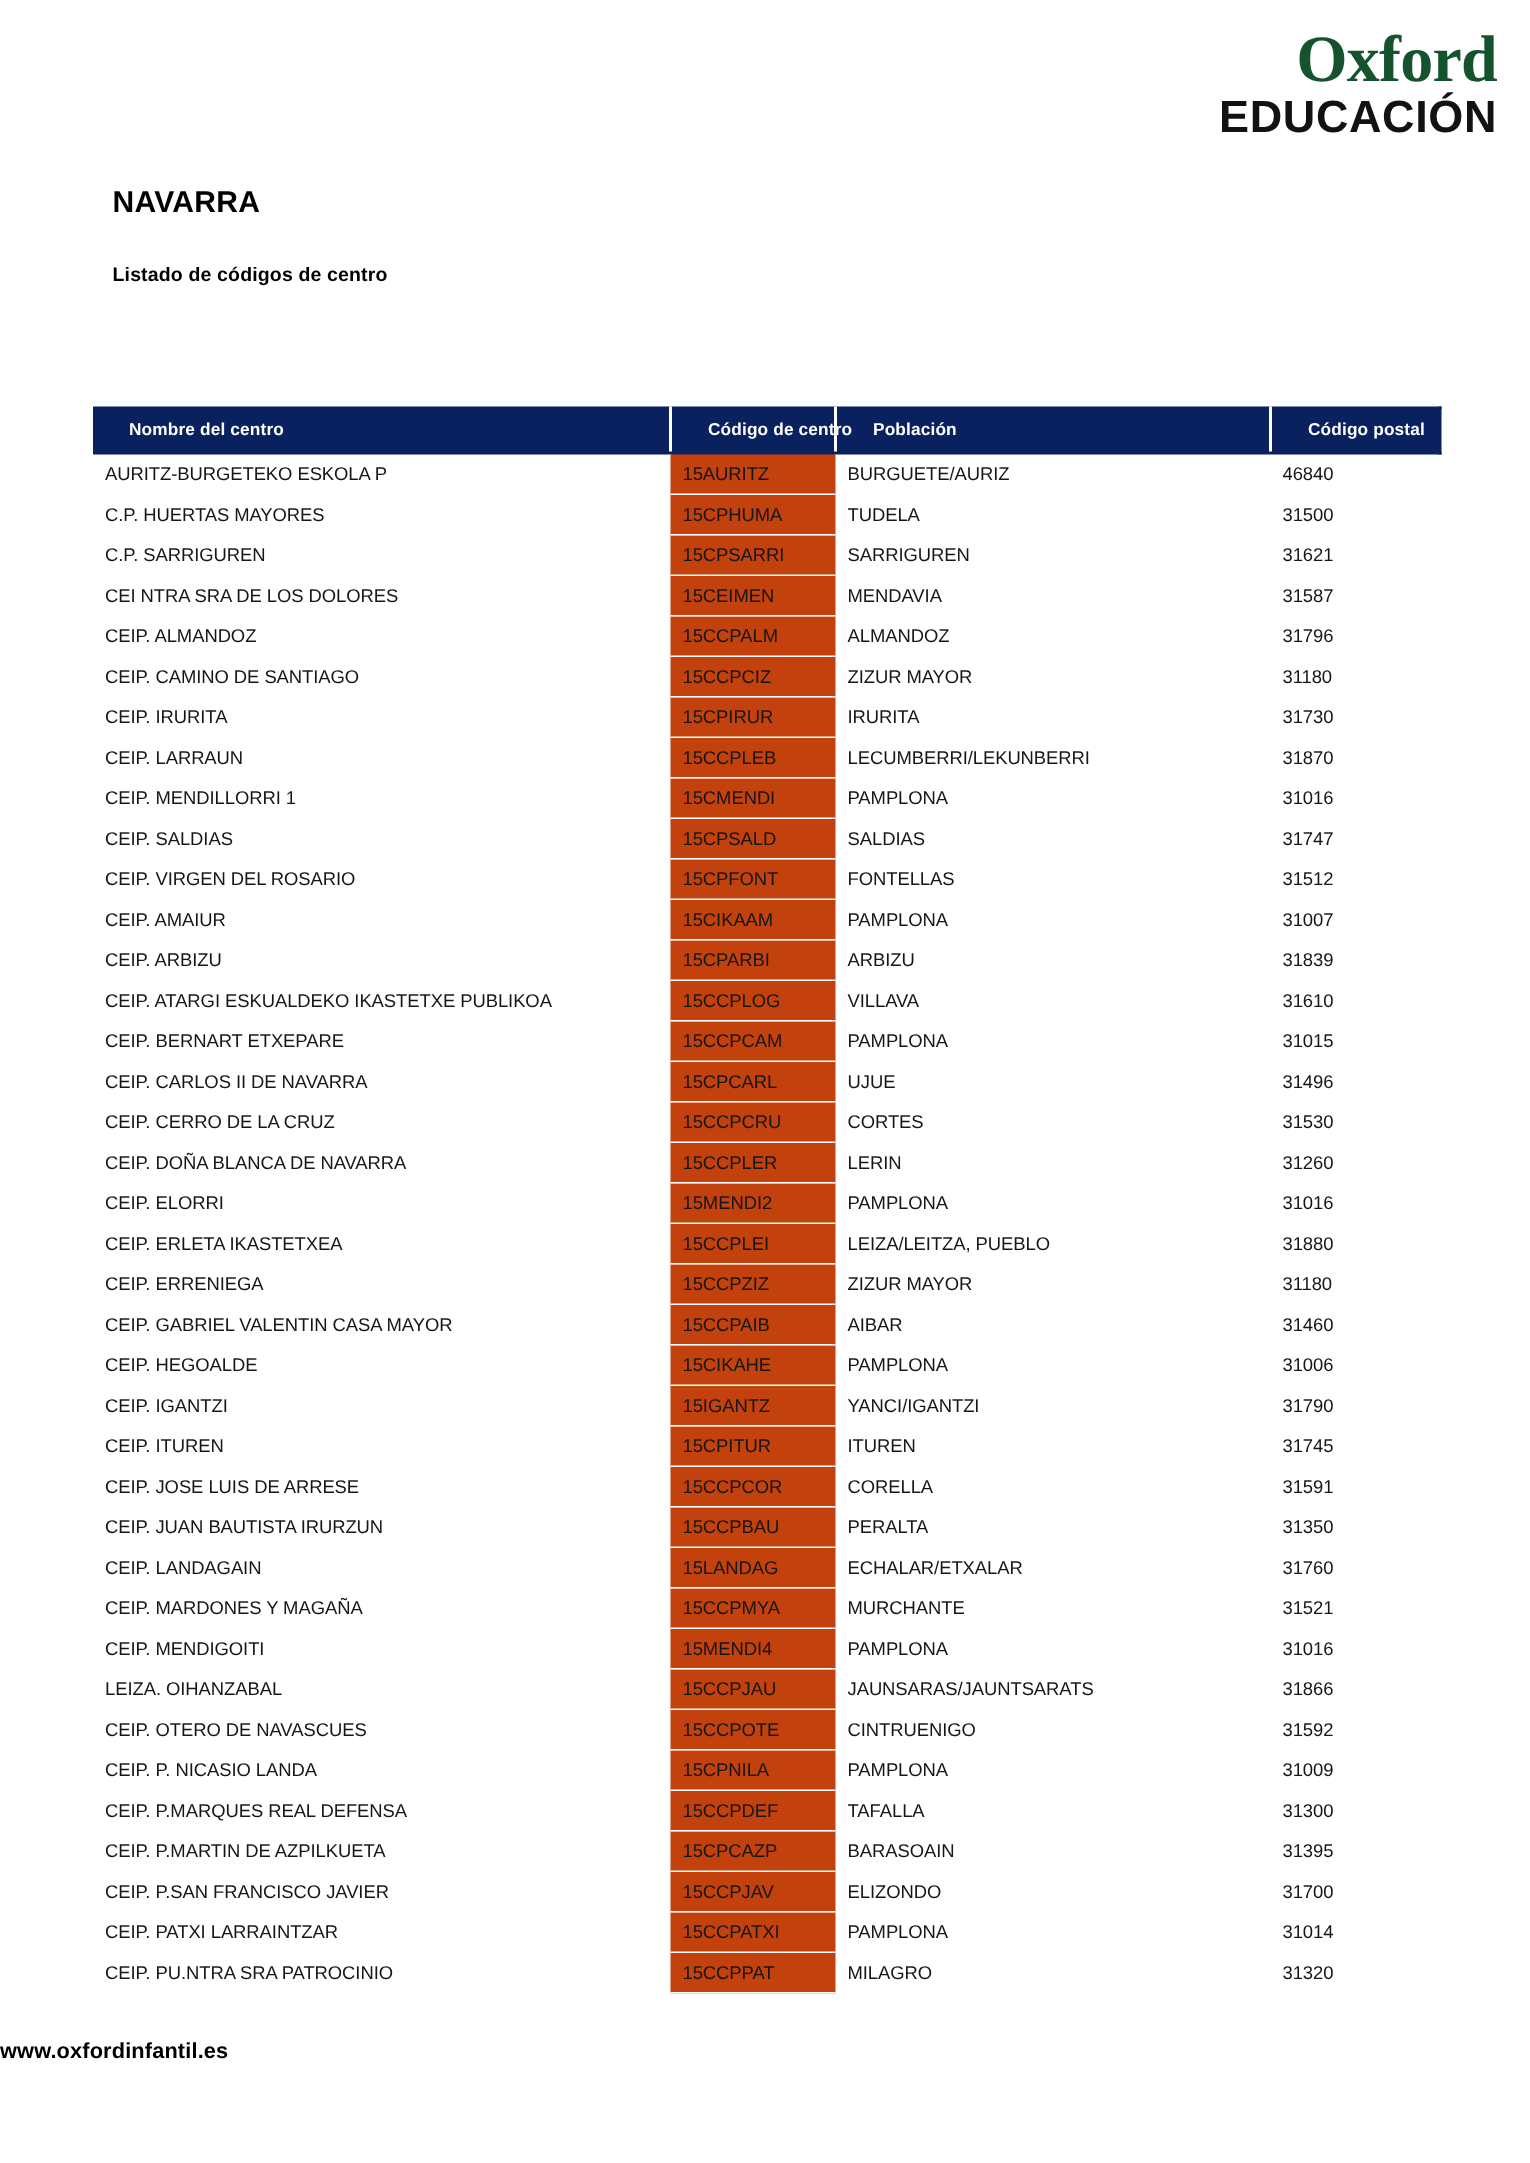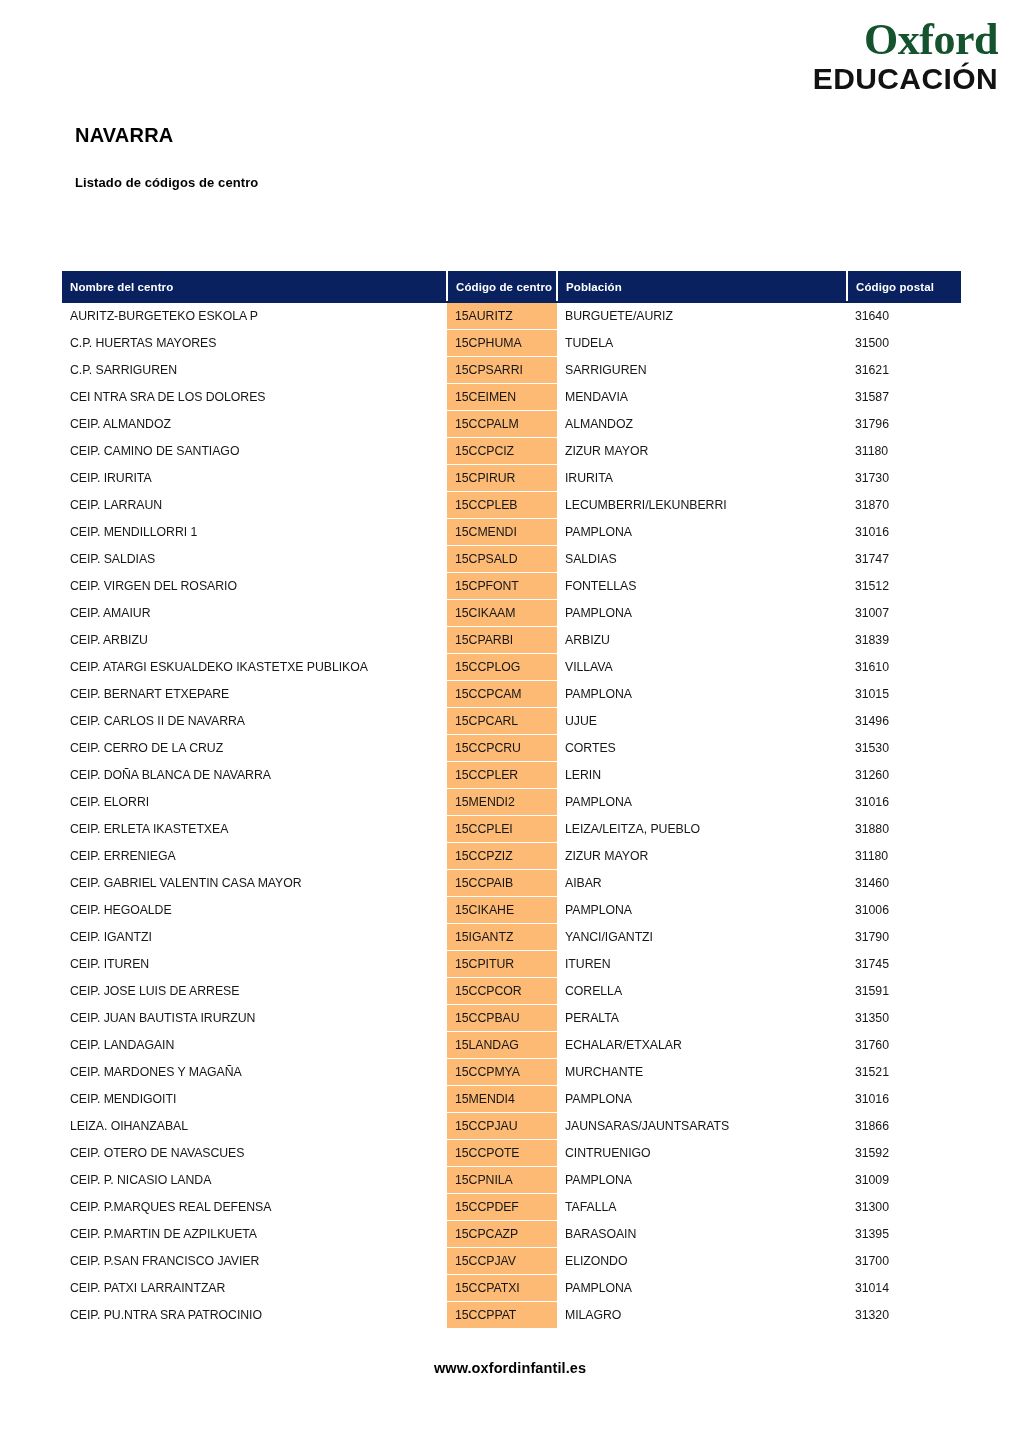--- a/index.html
+++ b/index.html
@@ -83,7 +83,7 @@
     font-size: 11.5px;
     font-weight: 700;
     text-align: left;
-    padding: 5px 0 5px 8px;
+    padding: 5px 0 5px 24px;
     height: 18px;
     border-right: 2px solid #ffffff;
     border-top: 2px solid #0a2160;

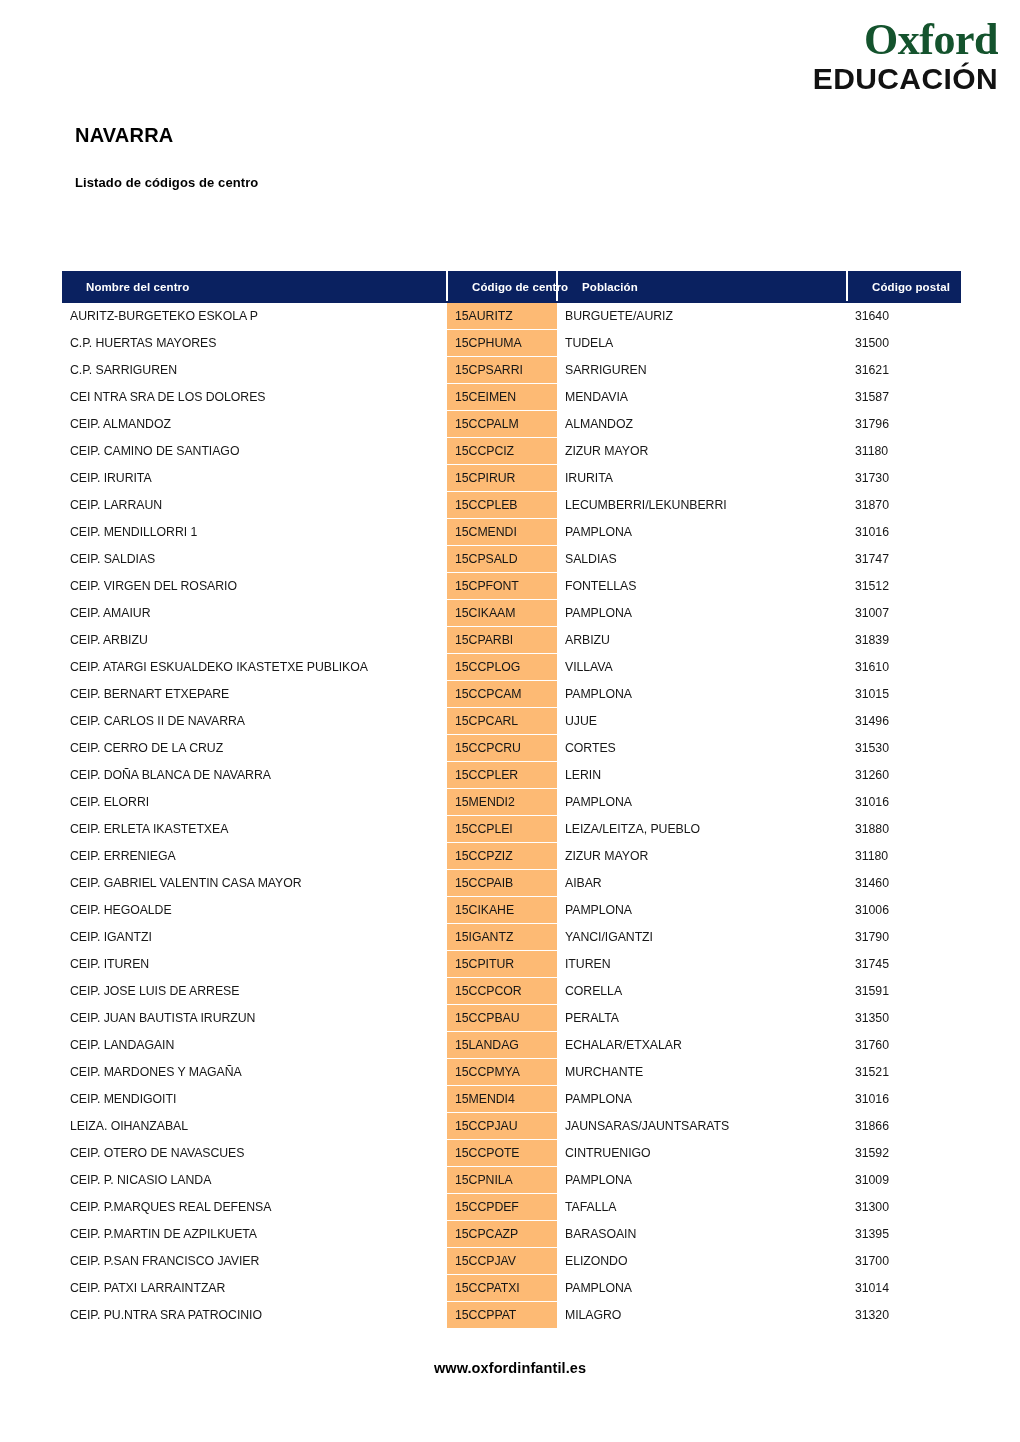--- a/index.html
+++ b/index.html
@@ -103,7 +103,7 @@
     letter-spacing: -0.05px;
   }
   tbody td.code-cell {
-    background: #fdba74;
+    background: #c2410c;
     border-bottom: 1px solid #ffffff;
     border-top: 1px solid #ffffff;
   }

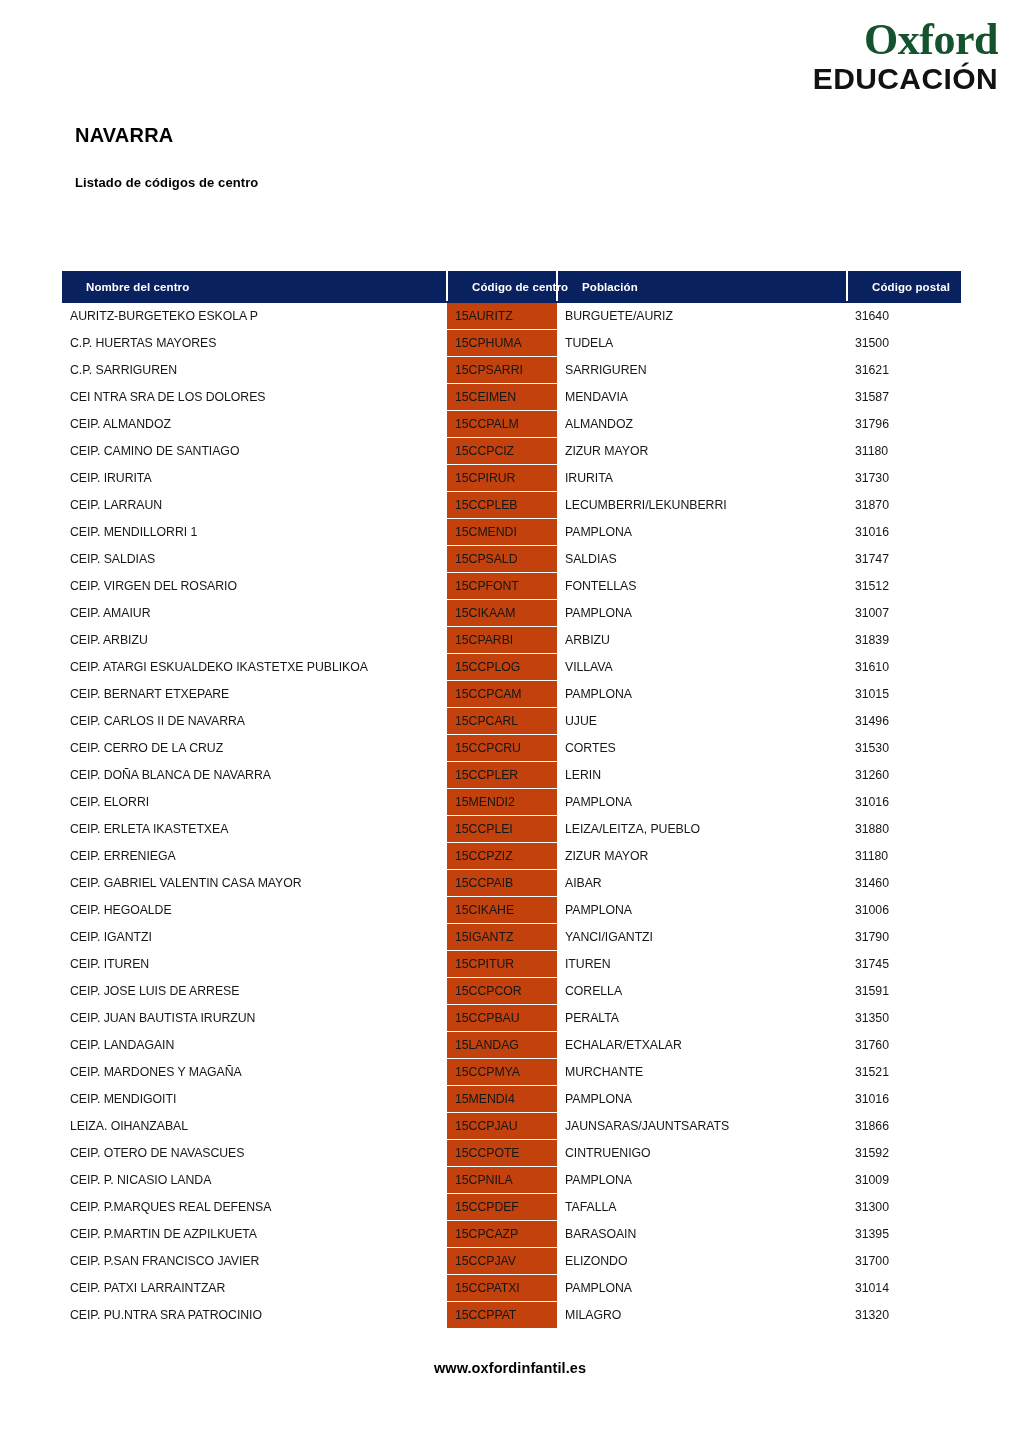--- a/index.html
+++ b/index.html
@@ -152,7 +152,7 @@
           <td>AURITZ-BURGETEKO ESKOLA P</td>
           <td class="code-cell">15AURITZ</td>
           <td>BURGUETE/AURIZ</td>
-          <td>31640</td>
+          <td>46840</td>
         </tr>
         <tr>
           <td>C.P. HUERTAS MAYORES</td>

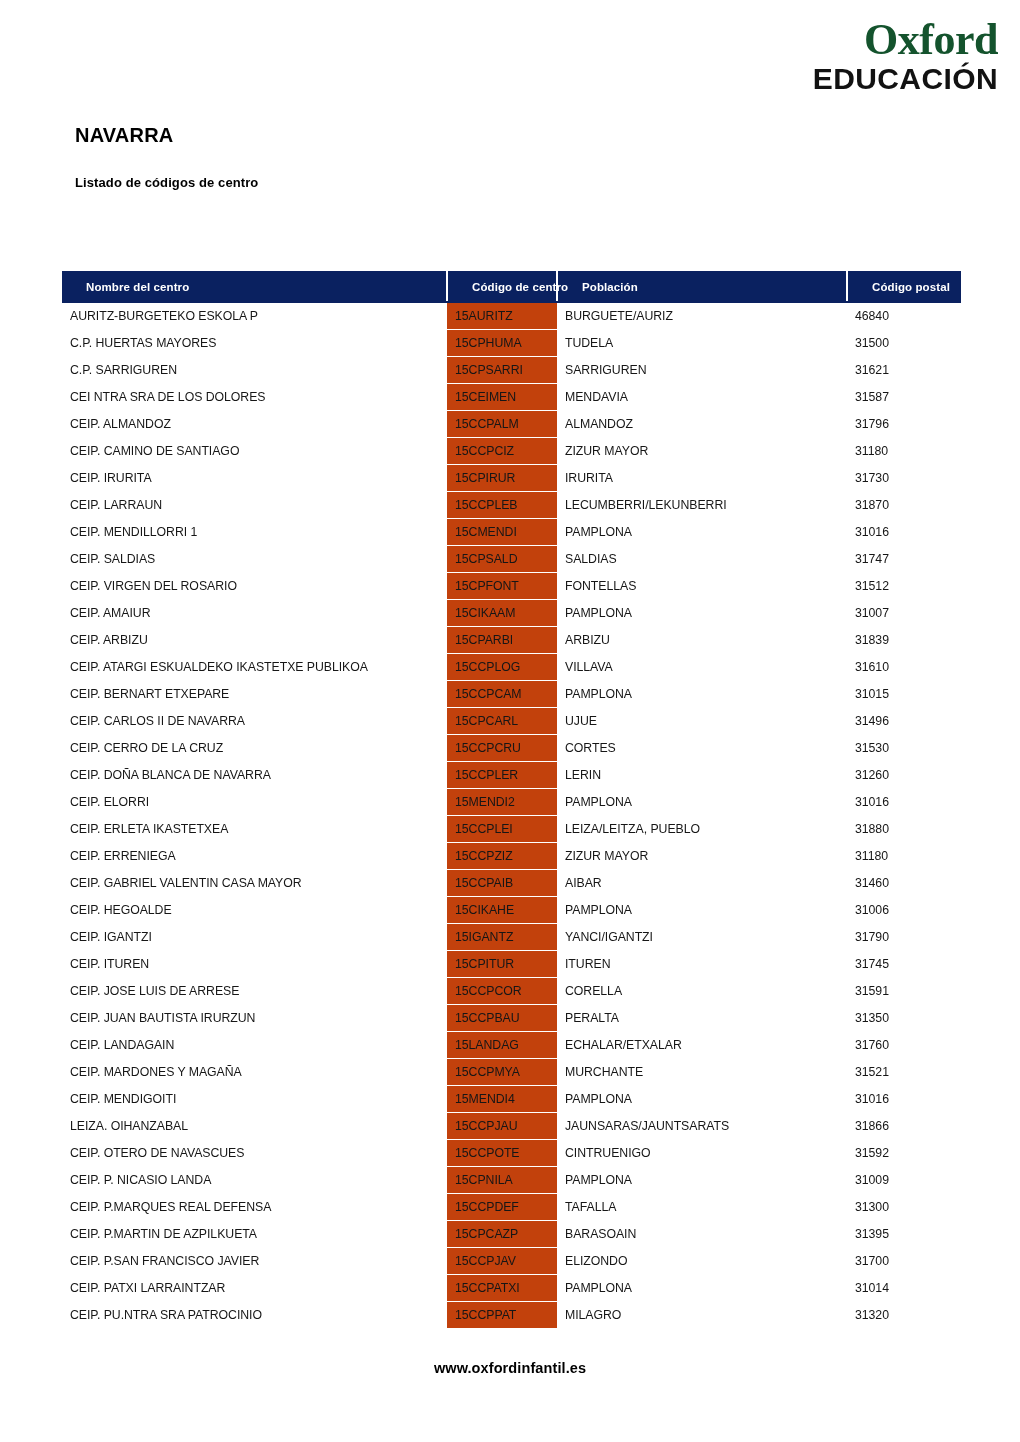--- a/index.html
+++ b/index.html
@@ -114,7 +114,6 @@
     left: 0;
     right: 0;
     top: 1360px;
-    text-align: center;
     font-size: 14.5px;
     font-weight: 700;
     letter-spacing: 0.1px;

